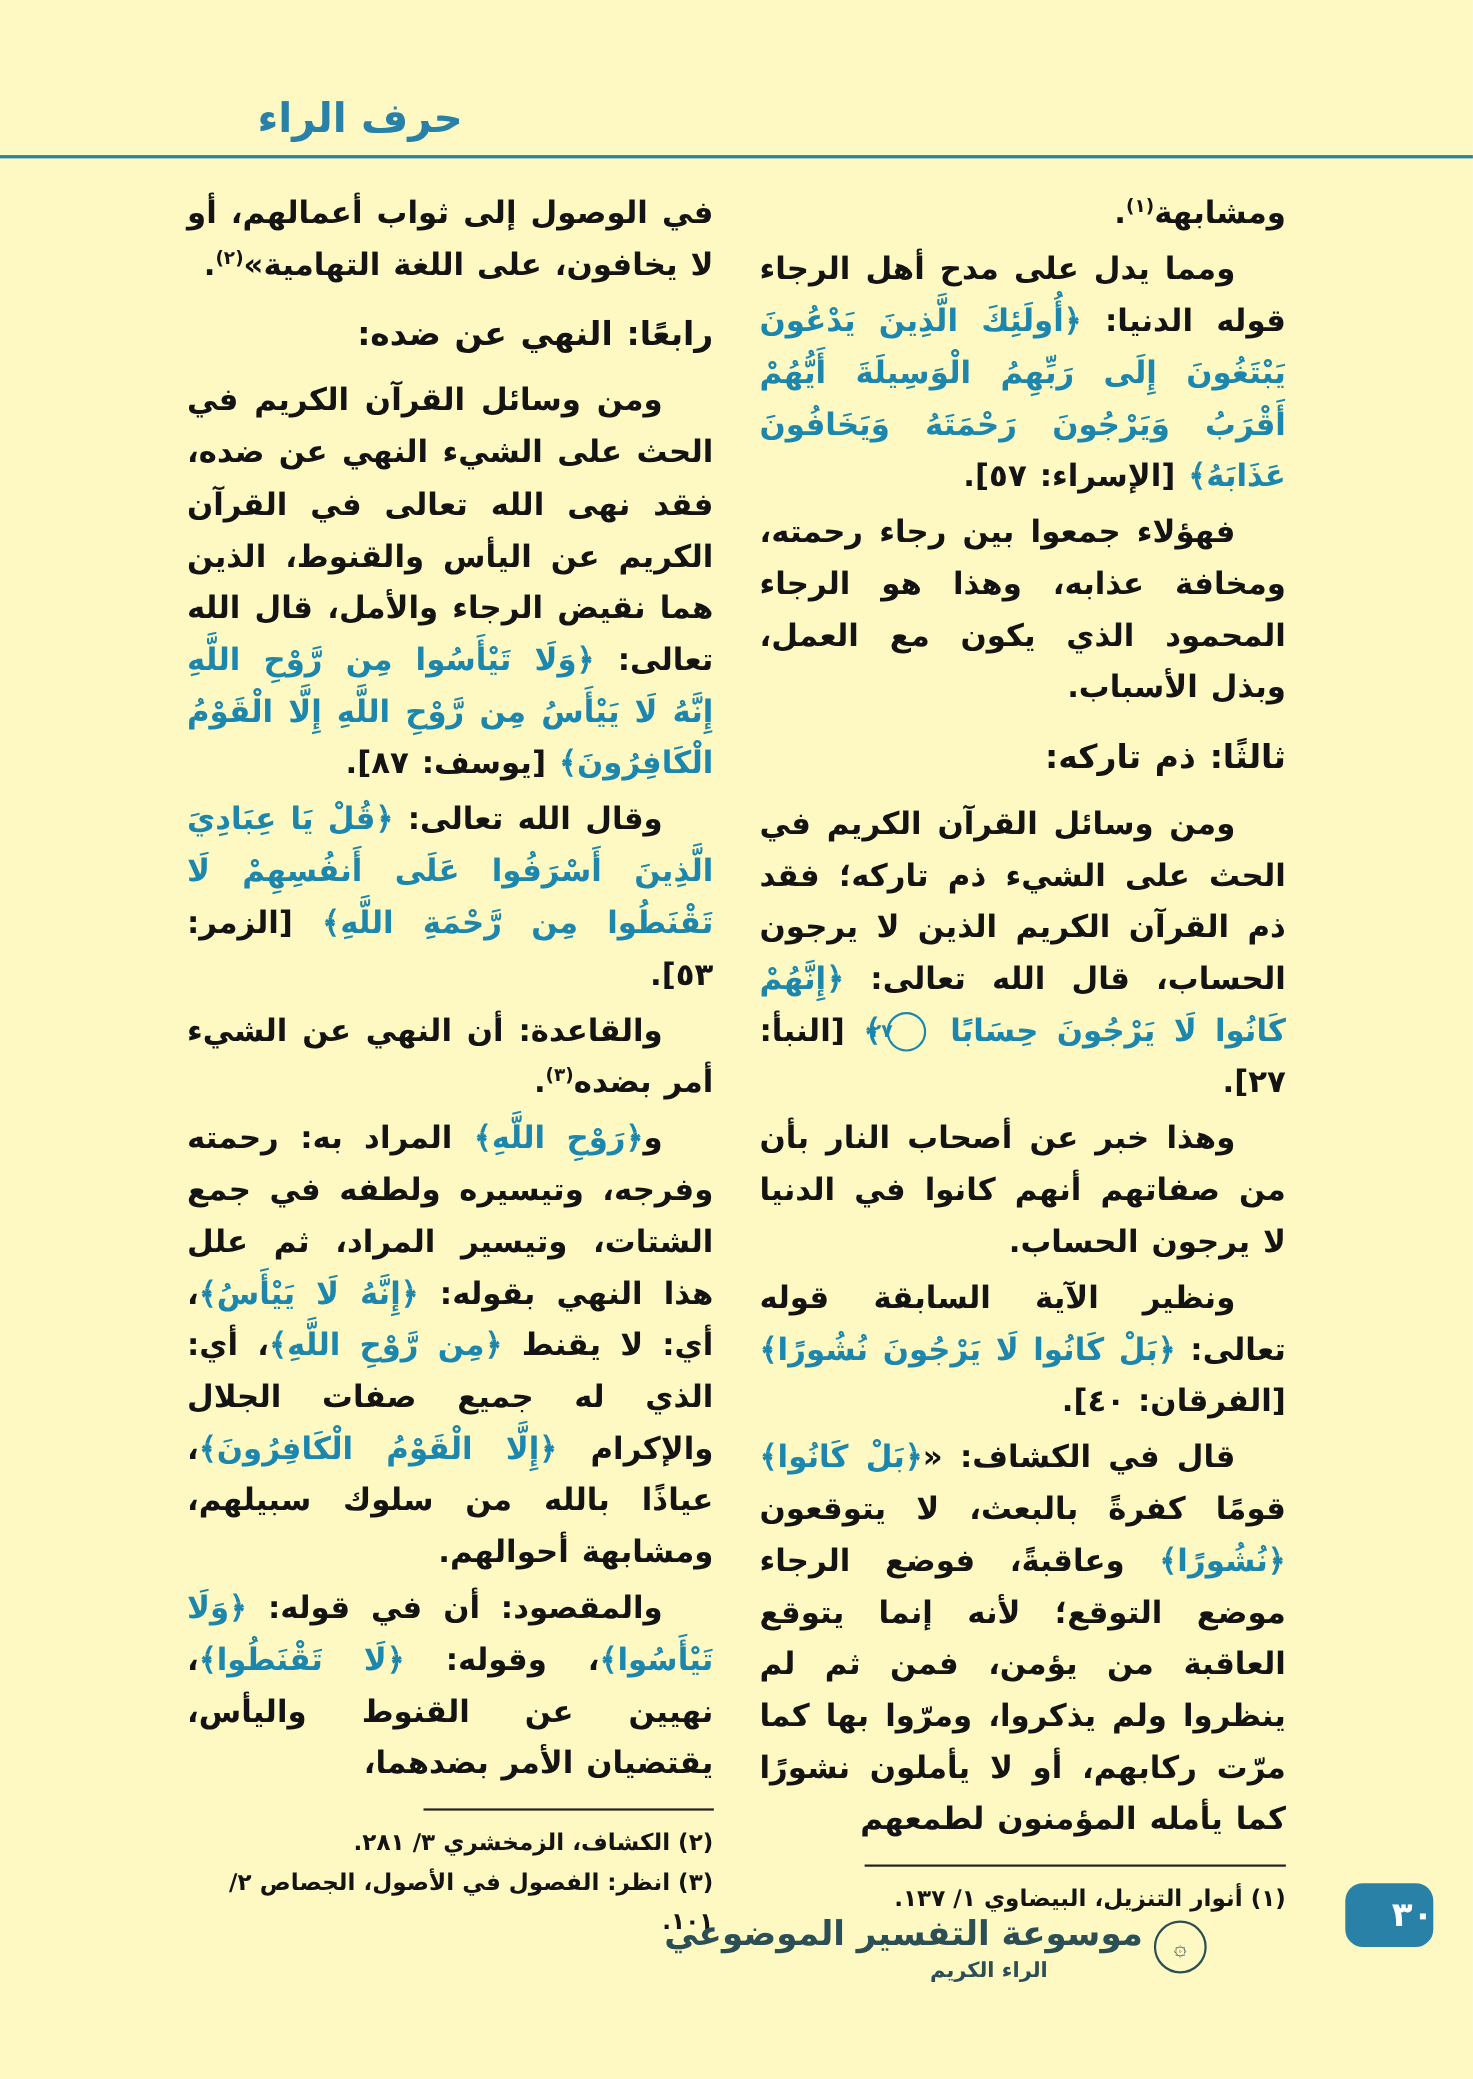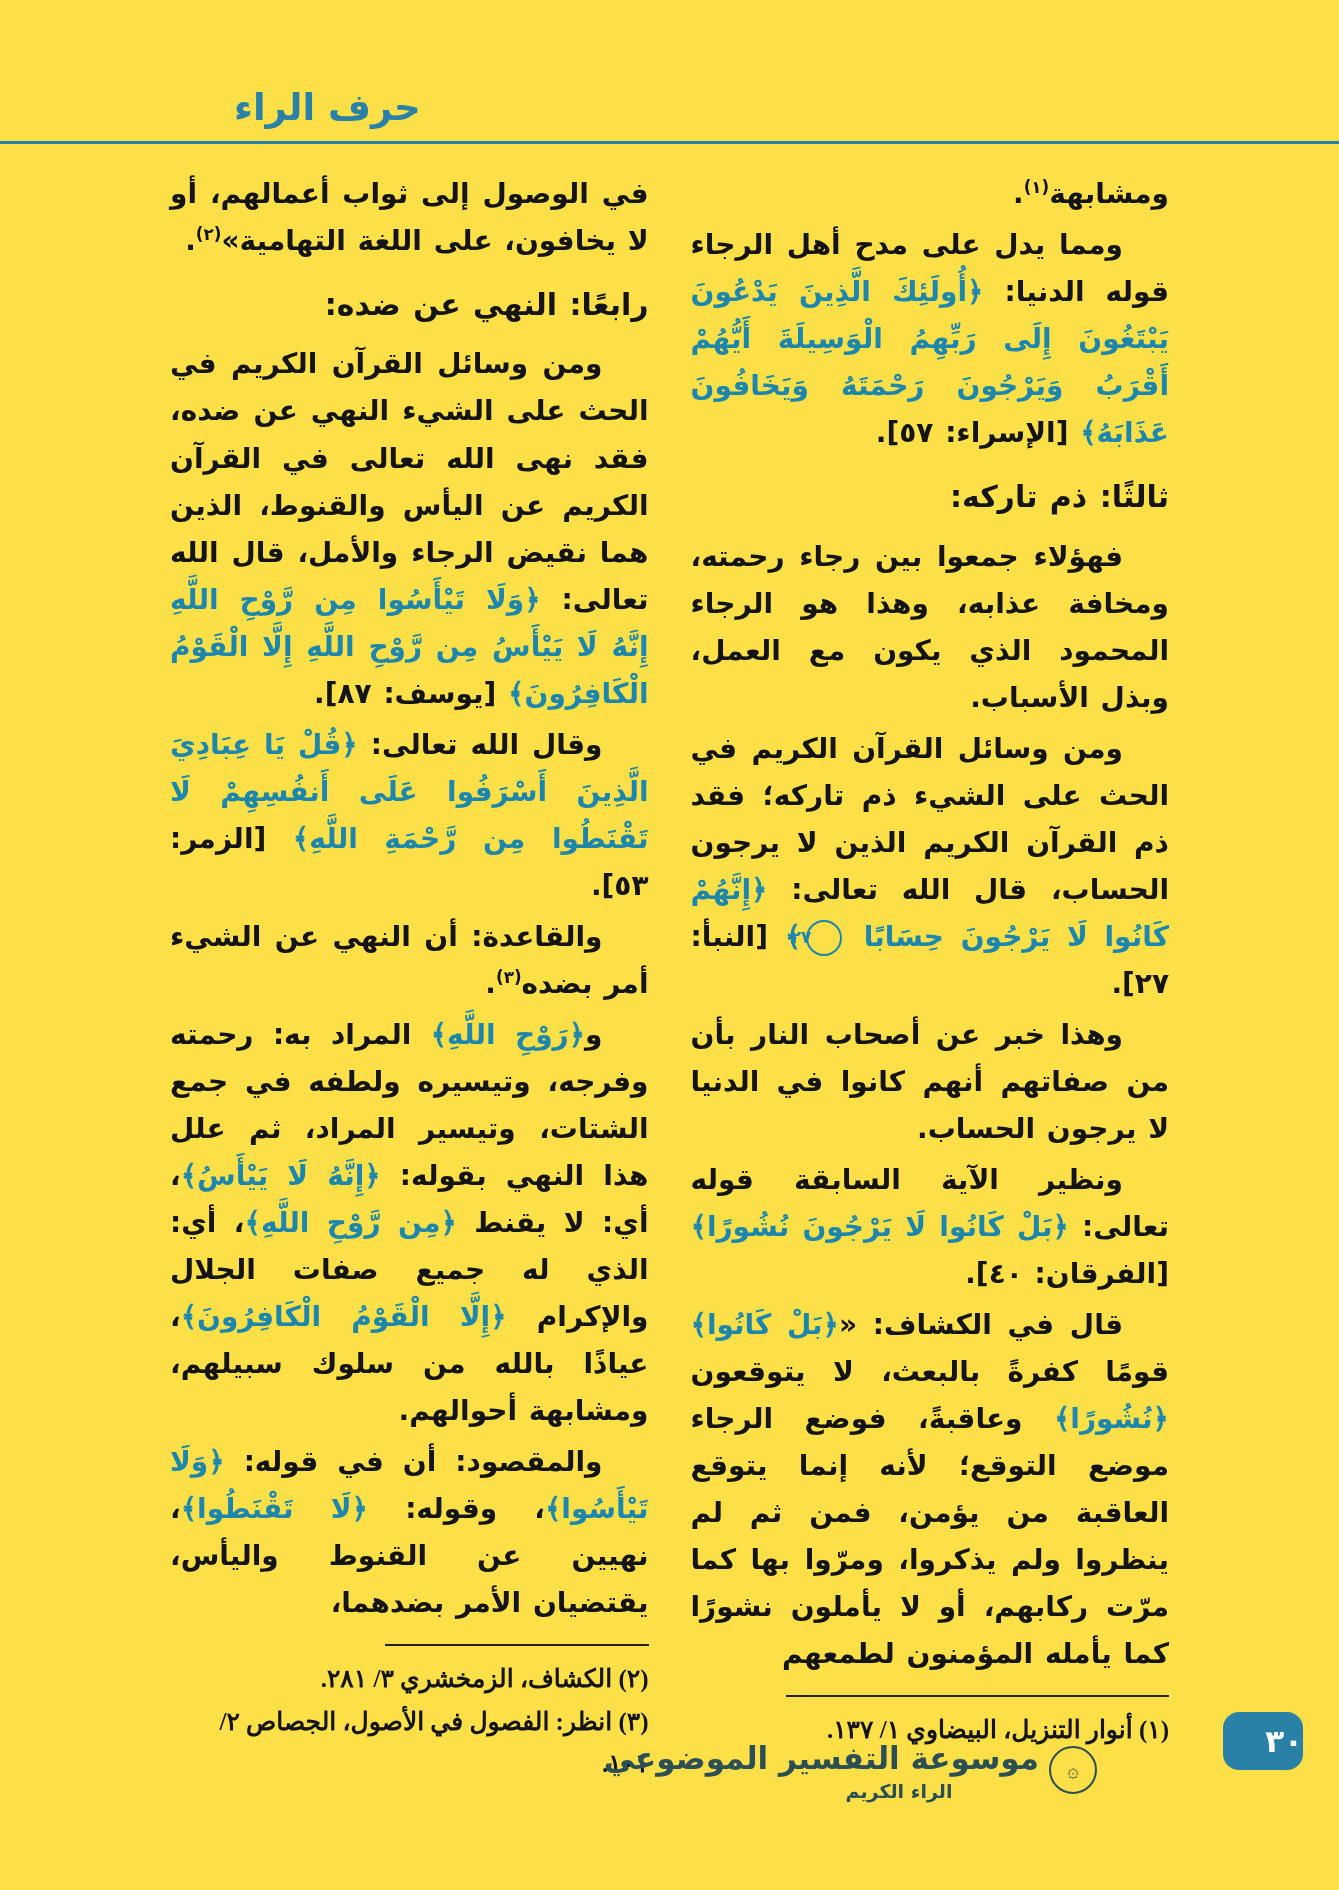--- a/index.html
+++ b/index.html
@@ -18,7 +18,7 @@
   .page{
     width:1339px;
     height:1890px;
-    background:#fde047;
+    background:#fef9c3;
     display:flex;
     flex-direction:column;
     overflow:hidden;

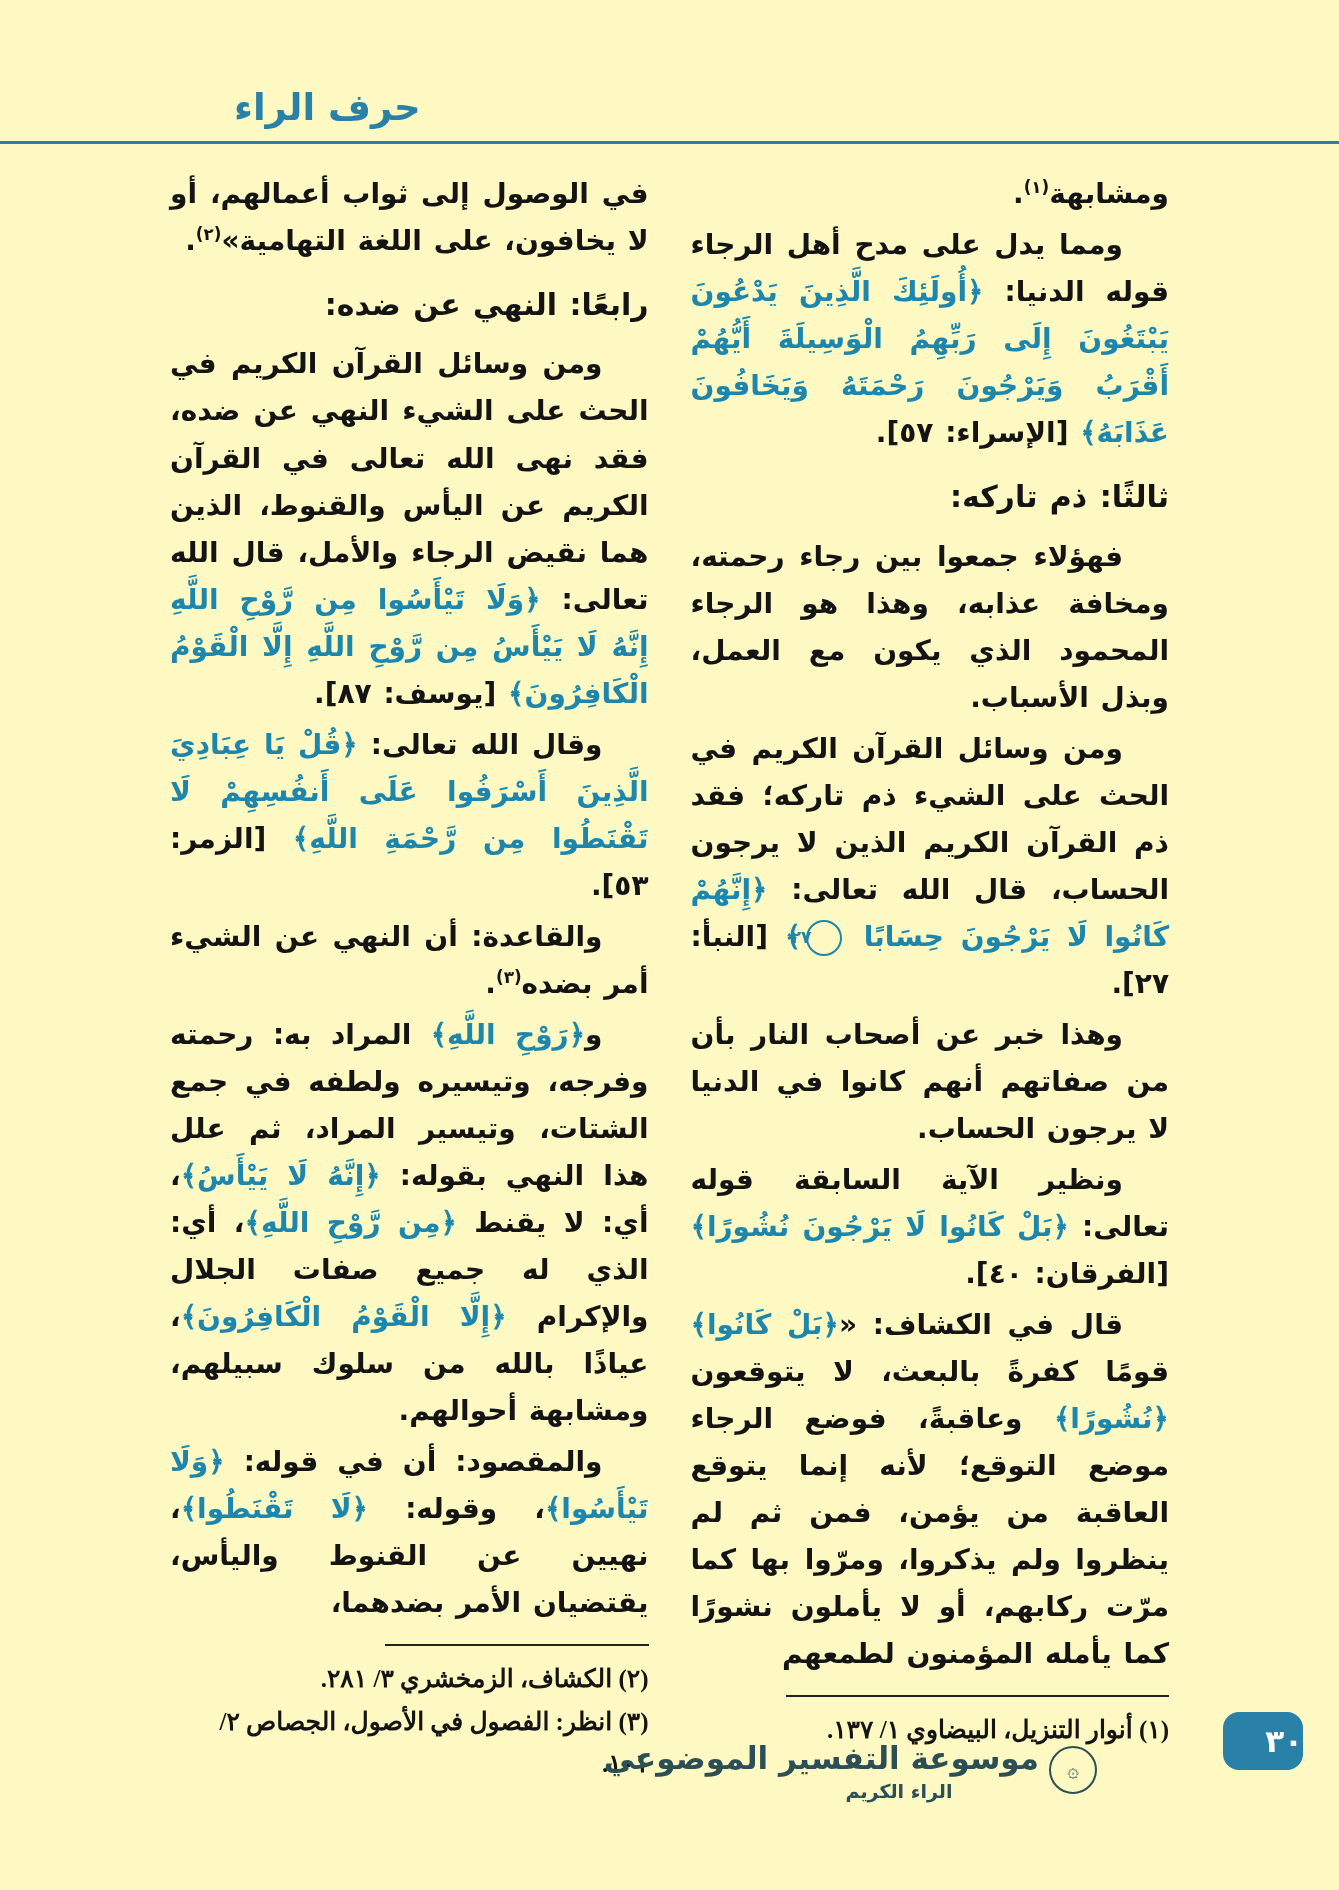--- a/index.html
+++ b/index.html
@@ -182,8 +182,8 @@
       <div class="col-body" id="col-right-body">
           <p class="para body"><span class="seg-n">ومشابهة</span><span class="seg-s">(١)</span><span class="seg-n">.</span></p>
           <p class="para body indent"><span class="seg-n">ومما يدل على مدح أهل الرجاء قوله الدنيا: </span><span class="seg-q">﴿أُولَئِكَ الَّذِينَ يَدْعُونَ يَبْتَغُونَ إِلَى رَبِّهِمُ الْوَسِيلَةَ أَيُّهُمْ أَقْرَبُ وَيَرْجُونَ رَحْمَتَهُ وَيَخَافُونَ عَذَابَهُ﴾ </span><span class="seg-r">[الإسراء: ٥٧].</span></p>
+          <p class="para body indent"><span class="seg-n">فهؤلاء جمعوا بين رجاء رحمته، ومخافة عذابه، وهذا هو الرجاء المحمود الذي يكون مع العمل، وبذل الأسباب.</span></p>
           <p class="para heading"><span class="seg-n">ثالثًا: ذم تاركه:</span></p>
-          <p class="para body indent"><span class="seg-n">فهؤلاء جمعوا بين رجاء رحمته، ومخافة عذابه، وهذا هو الرجاء المحمود الذي يكون مع العمل، وبذل الأسباب.</span></p>
           <p class="para body indent"><span class="seg-n">ومن وسائل القرآن الكريم في الحث على الشيء ذم تاركه؛ فقد ذم القرآن الكريم الذين لا يرجون الحساب، قال الله تعالى: </span><span class="seg-q">﴿إِنَّهُمْ كَانُوا لَا يَرْجُونَ حِسَابًا </span><span class="seg-a">٢٧</span><span class="seg-q">﴾ </span><span class="seg-r">[النبأ: ٢٧].</span></p>
           <p class="para body indent"><span class="seg-n">وهذا خبر عن أصحاب النار بأن من صفاتهم أنهم كانوا في الدنيا لا يرجون الحساب.</span></p>
           <p class="para body indent"><span class="seg-n">ونظير الآية السابقة قوله تعالى: </span><span class="seg-q">﴿بَلْ كَانُوا لَا يَرْجُونَ نُشُورًا﴾ </span><span class="seg-r">[الفرقان: ٤٠].</span></p>

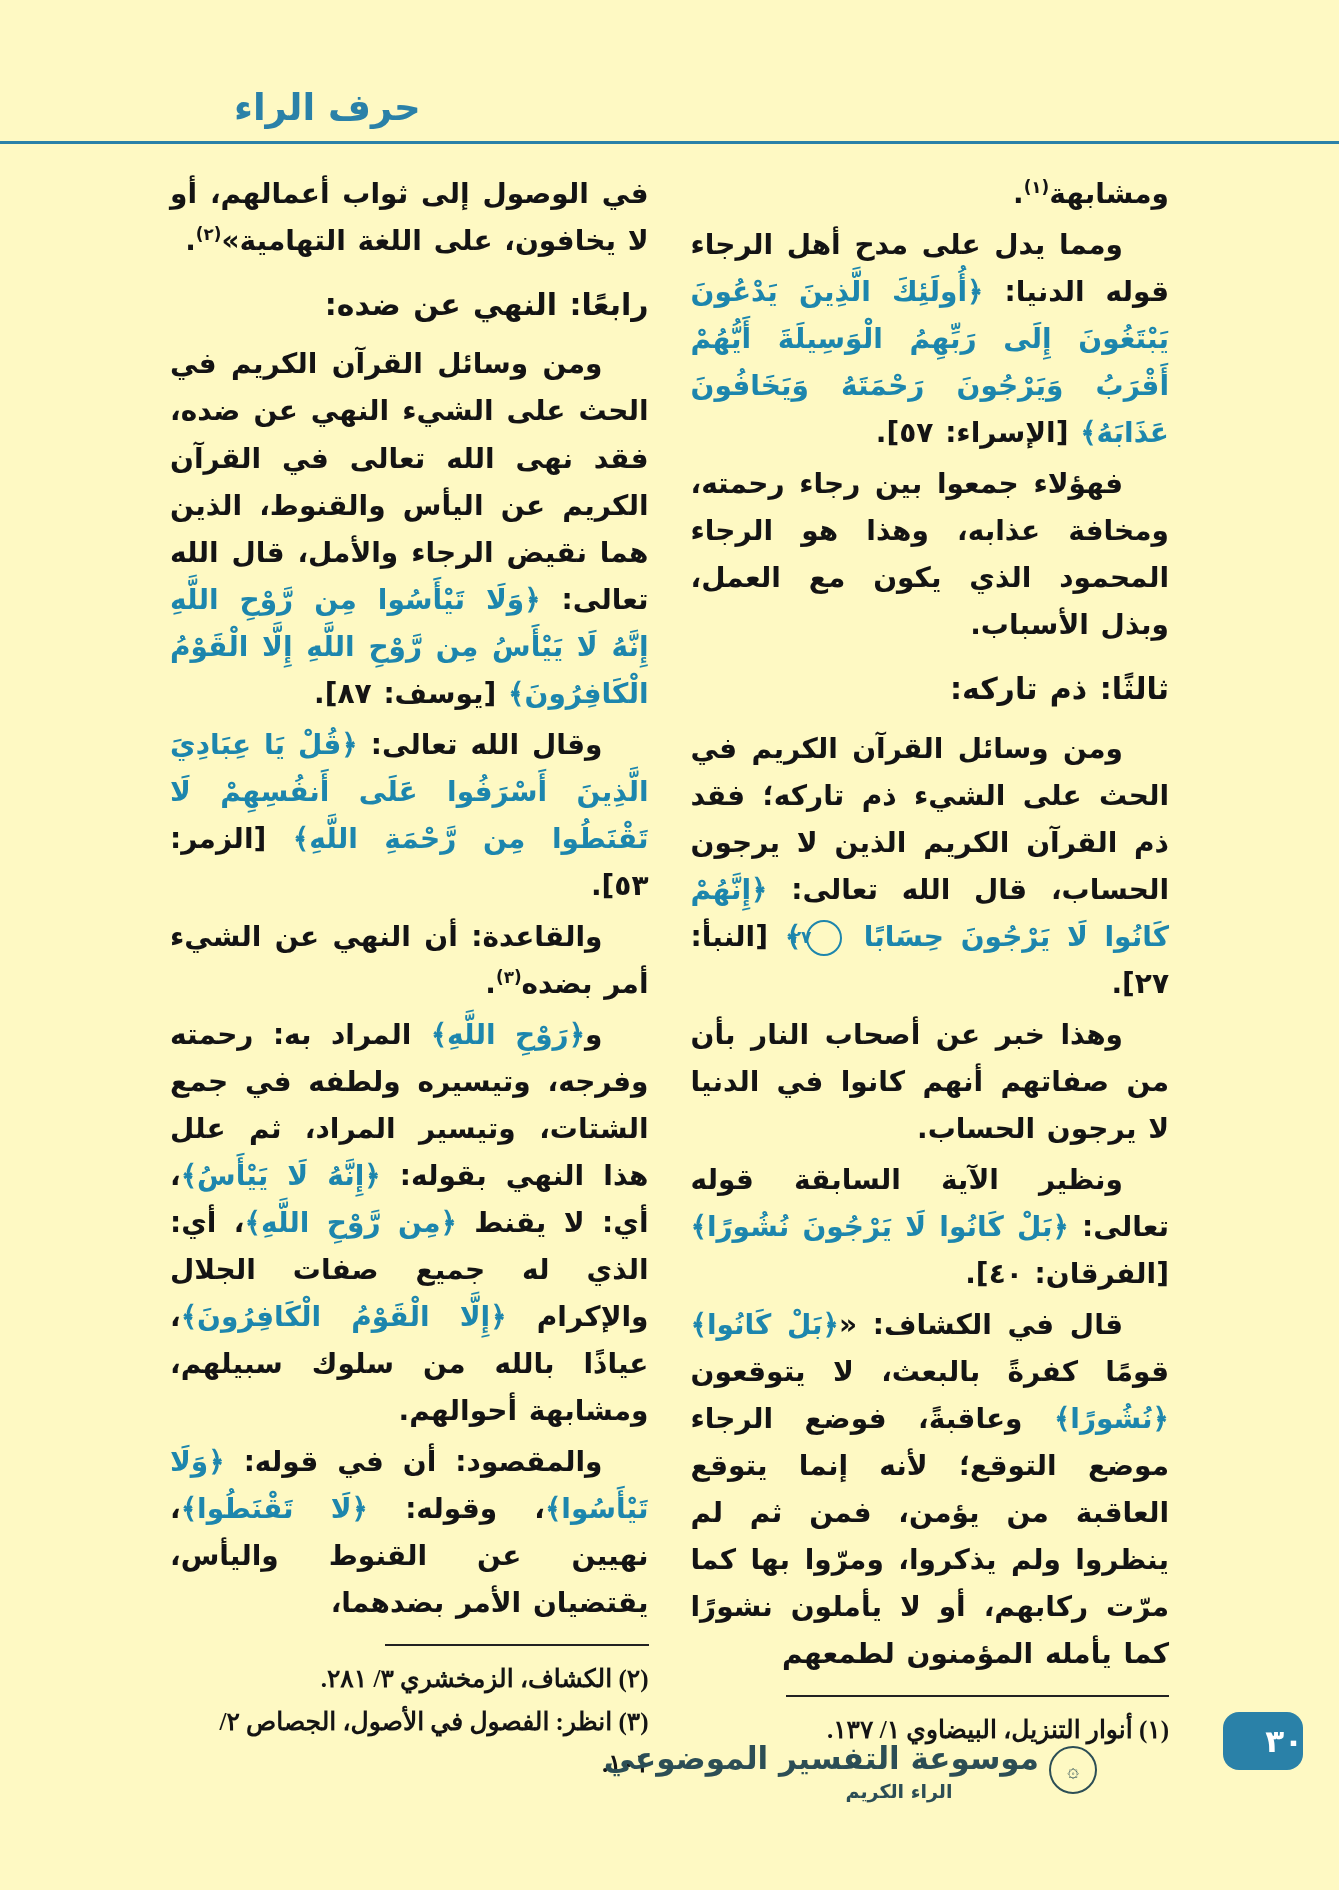--- a/index.html
+++ b/index.html
@@ -110,11 +110,10 @@
   .col-right .fn-sep{width:80%;}
   .col-left .fn-sep{width:55%;}
   .footnote{
-    font-size:25px;
+    font-size:21px;
     line-height:1.7;
     font-weight:700;
     color:var(--ink);
-    font-family:Liberation Serif, serif;
   }
   
   .footer{

